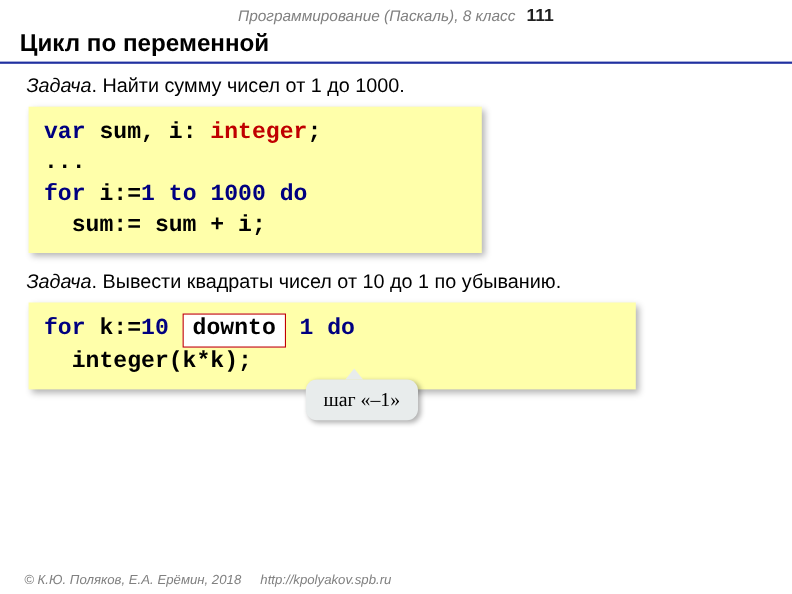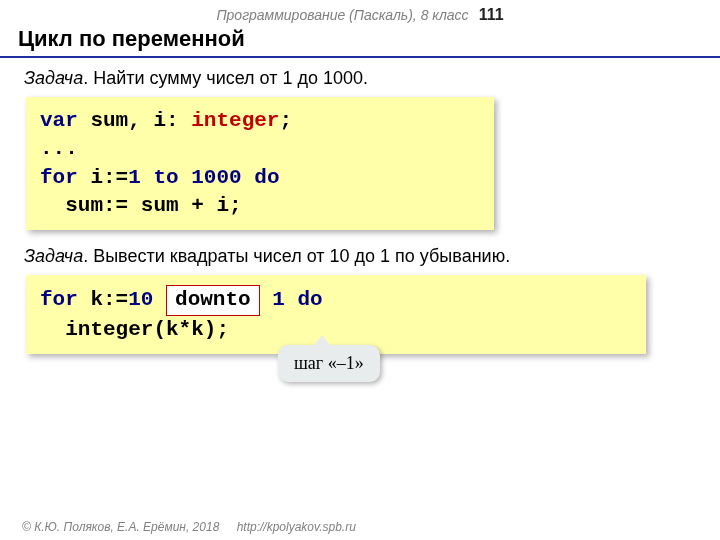--- a/index.html
+++ b/index.html
@@ -54,7 +54,7 @@
     box-shadow: 3px 3px 6px rgba(0,0,0,0.3);
     position: relative;
   }
-  .codeblock.block1 { width: 468px; }
+  .codeblock.block1 { width: 412px; }
   .codeblock.block2 { width: 620px; }
   .kw { color: #000080; }
   .typ { color: #c00000; }

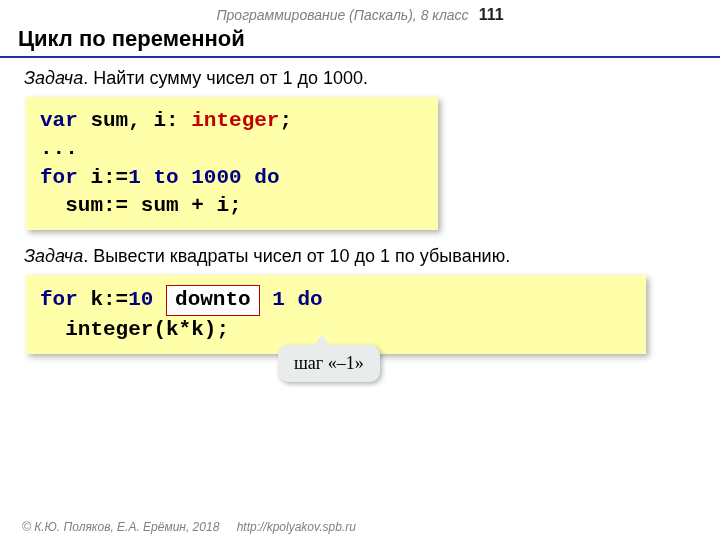--- a/index.html
+++ b/index.html
@@ -55,7 +55,7 @@
     position: relative;
   }
   .codeblock.block1 { width: 412px; }
-  .codeblock.block2 { width: 620px; }
+  .codeblock.block2 { width: 552px; }
   .kw { color: #000080; }
   .typ { color: #c00000; }
   .num { color: #000080; }

